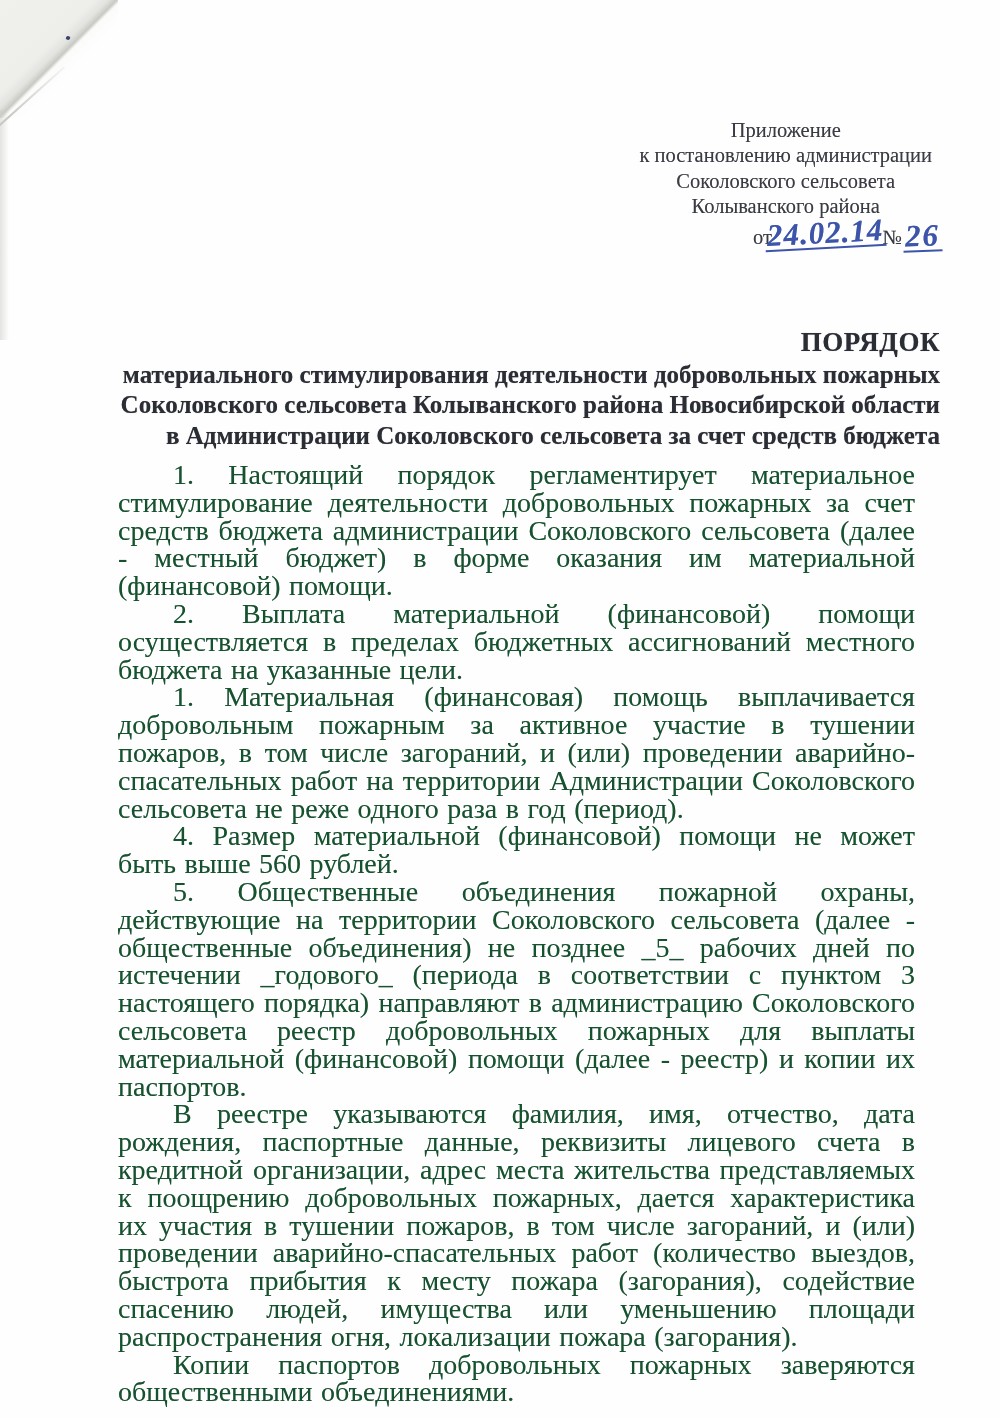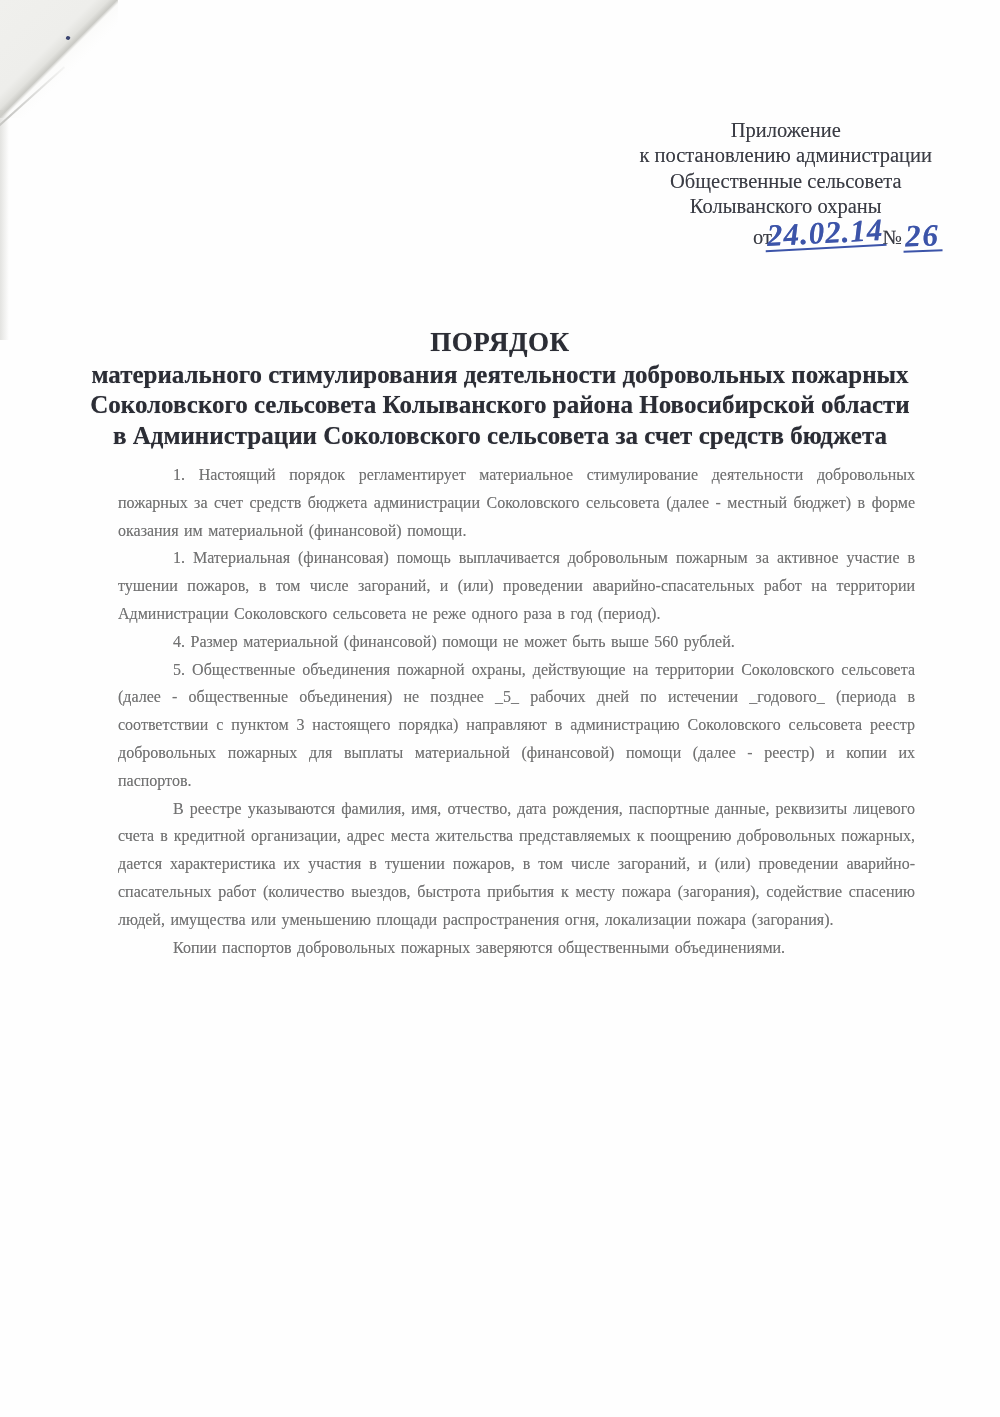--- a/index.html
+++ b/index.html
@@ -152,7 +152,7 @@
   <div class="header-block">
     <div>Приложение</div>
     <div>к постановлению администрации</div>
-    <div>Общественные сельсовета</div>
+    <div>Соколовского сельсовета</div>
     <div>Колыванского охраны</div>
     <div class="date-line">
       <span>от</span><span class="handwriting date">24.02.14</span><span>№</span><span class="handwriting num">26</span>

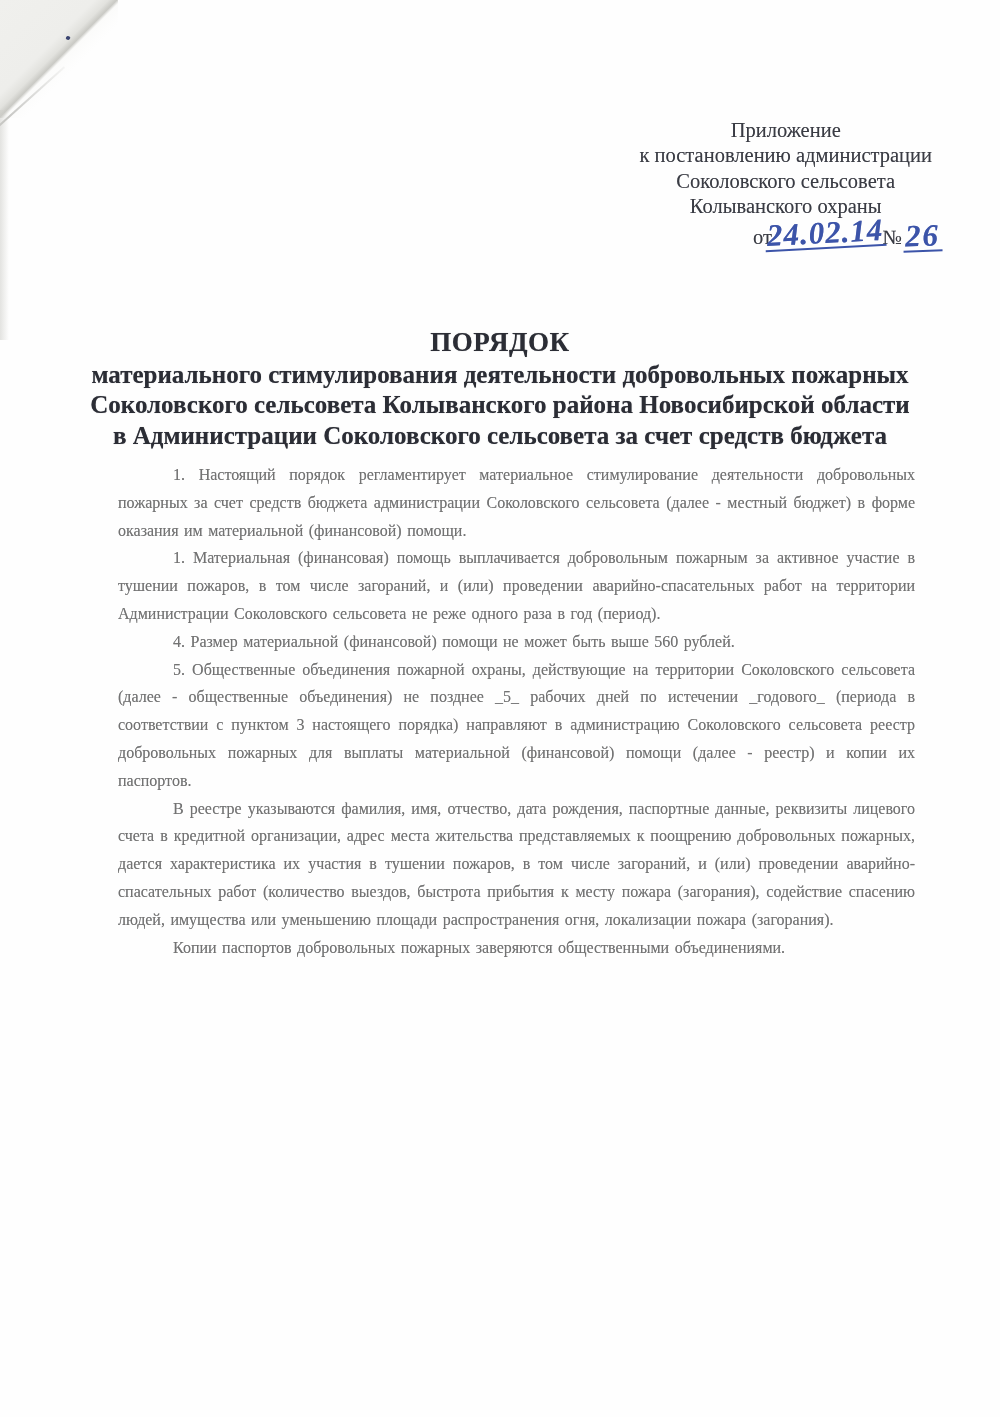--- a/index.html
+++ b/index.html
@@ -153,7 +153,7 @@
     <div>Приложение</div>
     <div>к постановлению администрации</div>
     <div>Соколовского сельсовета</div>
-    <div>Колыванского охраны</div>
+    <div>Колыванского района</div>
     <div class="date-line">
       <span>от</span><span class="handwriting date">24.02.14</span><span>№</span><span class="handwriting num">26</span>
     </div>

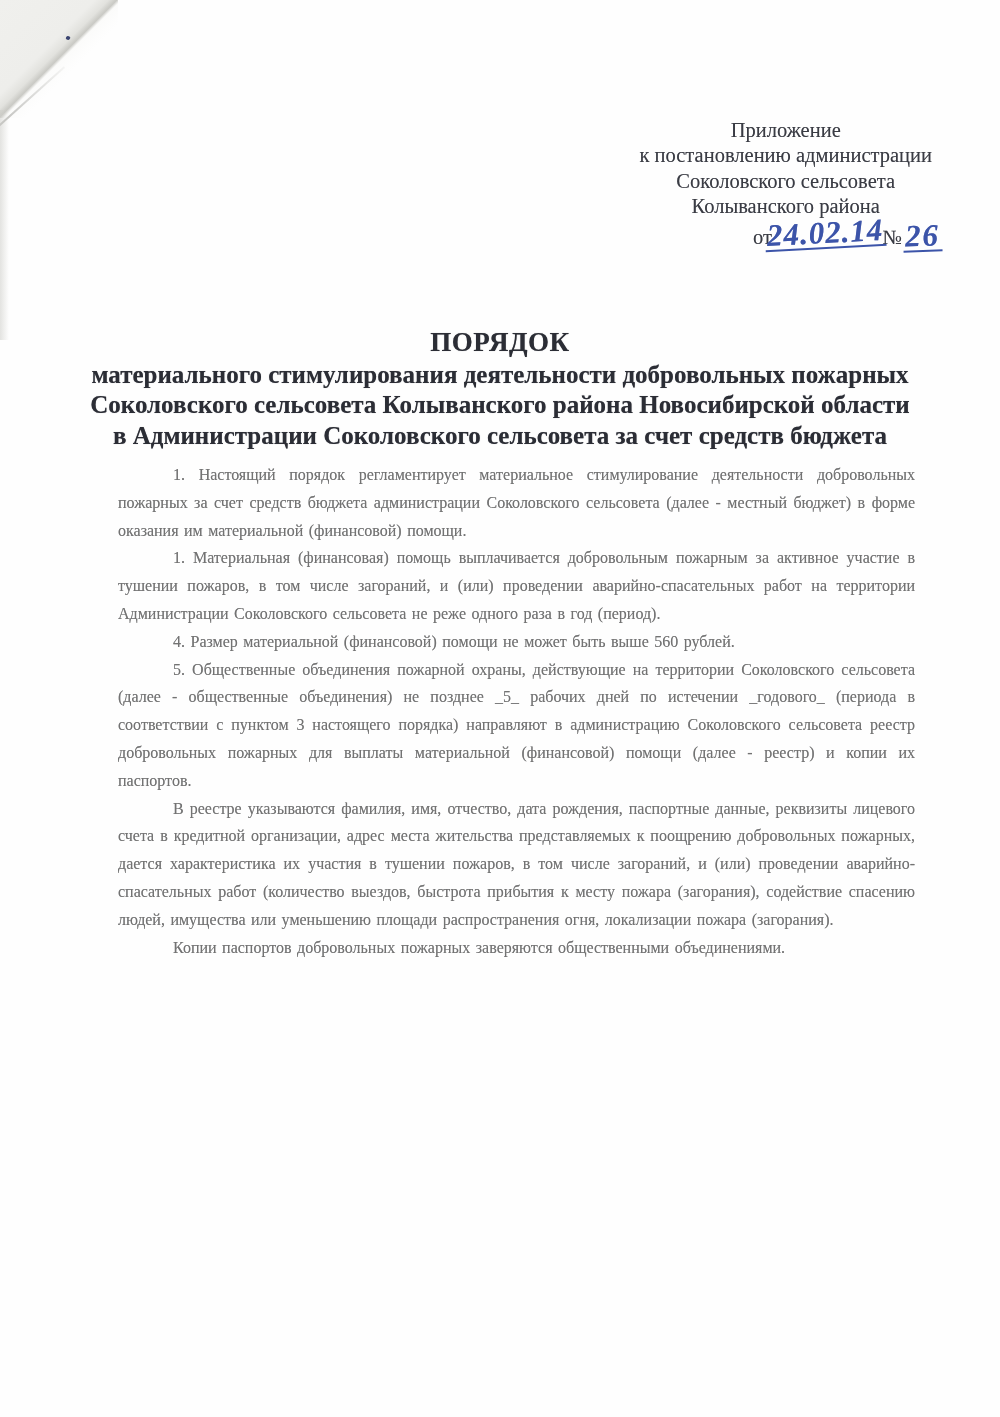--- a/index.html
+++ b/index.html
@@ -105,7 +105,7 @@
     top: 326px;
     left: 60px;
     right: 60px;
-    text-align: center;
+    text-align: right;
     font-weight: bold;
     color: #2b2d35;
     text-shadow: 0 0 0.7px rgba(43,45,53,0.55);

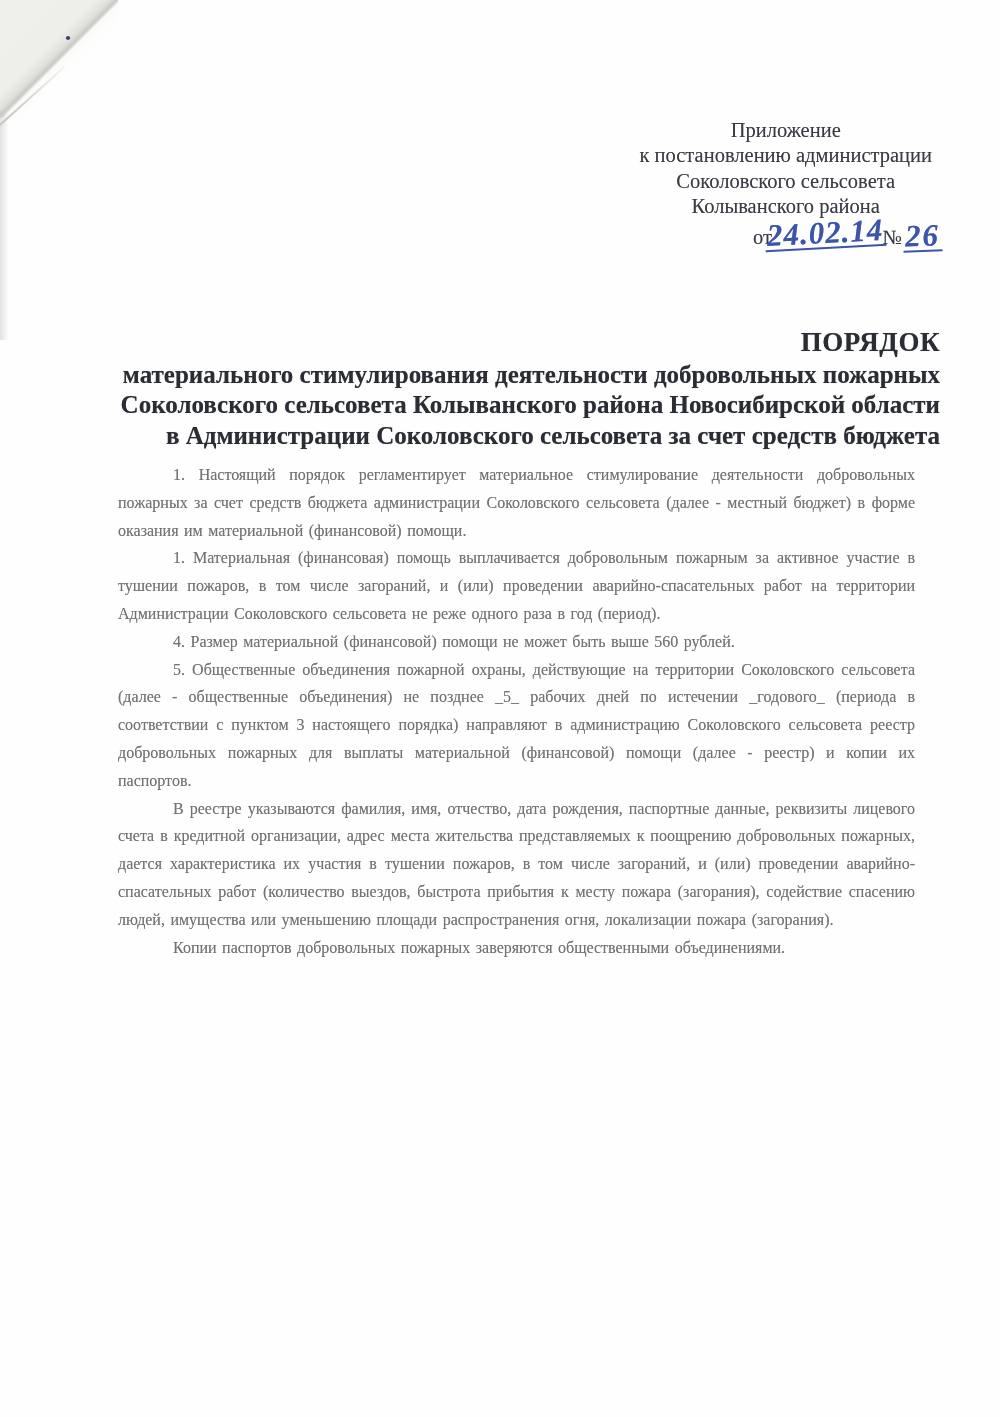--- a/index.html
+++ b/index.html
@@ -126,9 +126,9 @@
     top: 461px;
     left: 118px;
     width: 797px;
-    font-size: 16px;
+    font-size: 28px;
     line-height: 27.8px;
-    color: #737373;
+    color: #14532d;
     text-shadow: 0 0 0.6px rgba(57,59,66,0.4);
   }
   .body-block p {

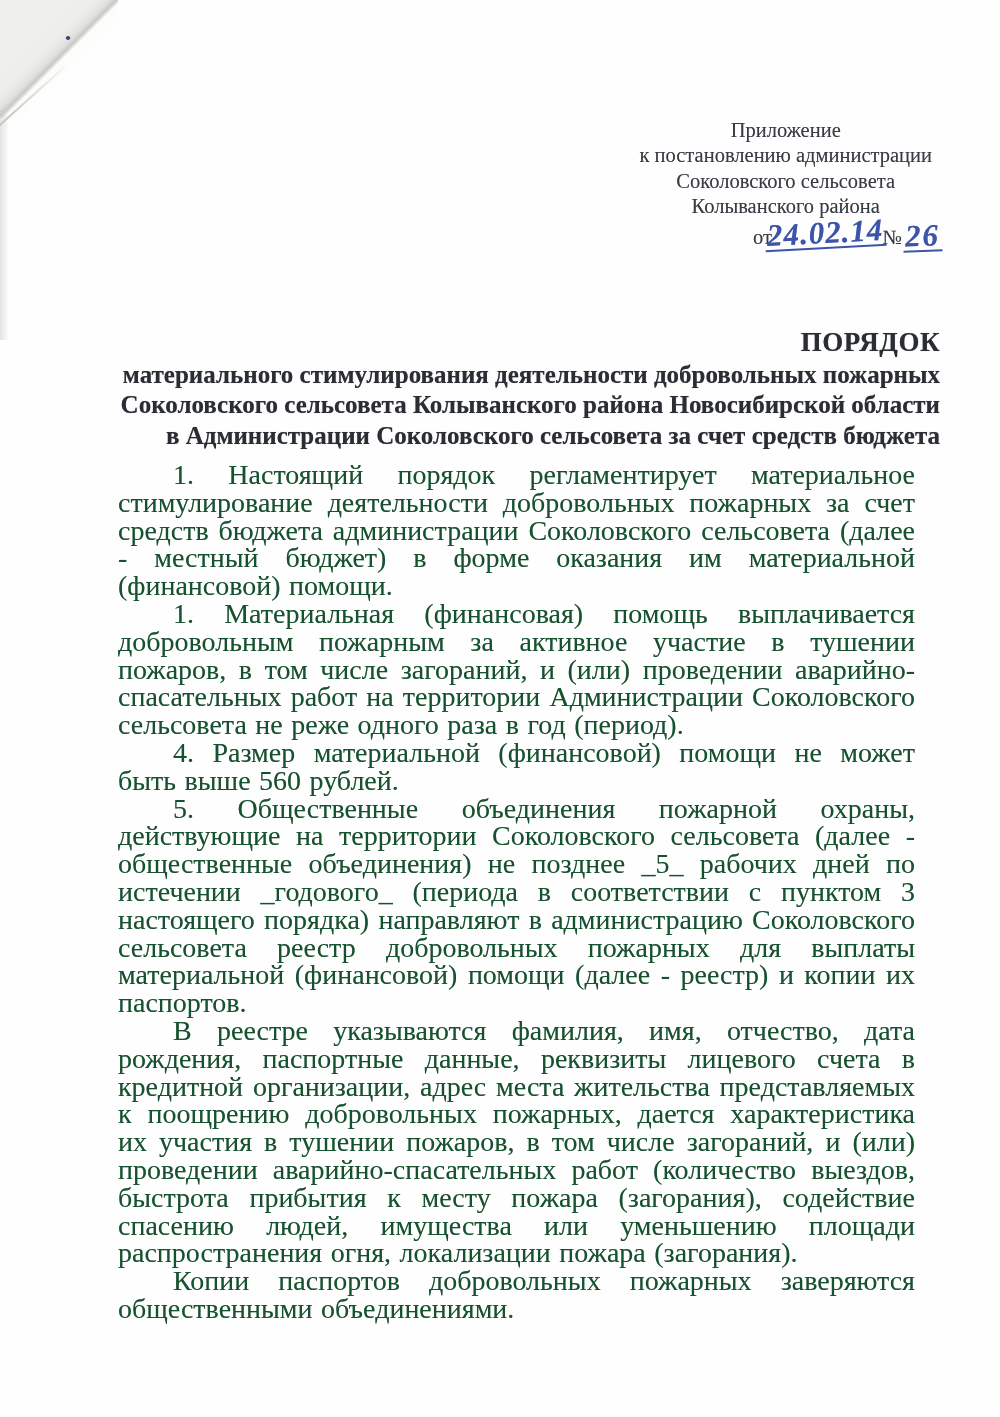--- a/index.html
+++ b/index.html
@@ -168,6 +168,7 @@
 
   <div class="body-block">
     <p>1. Настоящий порядок регламентирует материальное стимулирование деятельности добровольных пожарных за счет средств бюджета администрации Соколовского сельсовета (далее - местный бюджет) в форме оказания им материальной (финансовой) помощи.</p>
+    <p>2. Выплата материальной (финансовой) помощи осуществляется в пределах бюджетных ассигнований местного бюджета на указанные цели.</p>
     <p>1. Материальная (финансовая) помощь выплачивается добровольным пожарным за активное участие в тушении пожаров, в том числе загораний, и (или) проведении аварийно-спасательных работ на территории Администрации Соколовского сельсовета не реже одного раза в год (период).</p>
     <p>4. Размер материальной (финансовой) помощи  не может быть выше 560 рублей.</p>
     <p>5. Общественные объединения пожарной охраны, действующие на территории Соколовского сельсовета  (далее - общественные объединения) не позднее _5_ рабочих дней по истечении _годового_ (периода в соответствии с пунктом 3 настоящего порядка) направляют в администрацию Соколовского сельсовета реестр добровольных пожарных для выплаты материальной (финансовой) помощи (далее - реестр) и копии их паспортов.</p>

